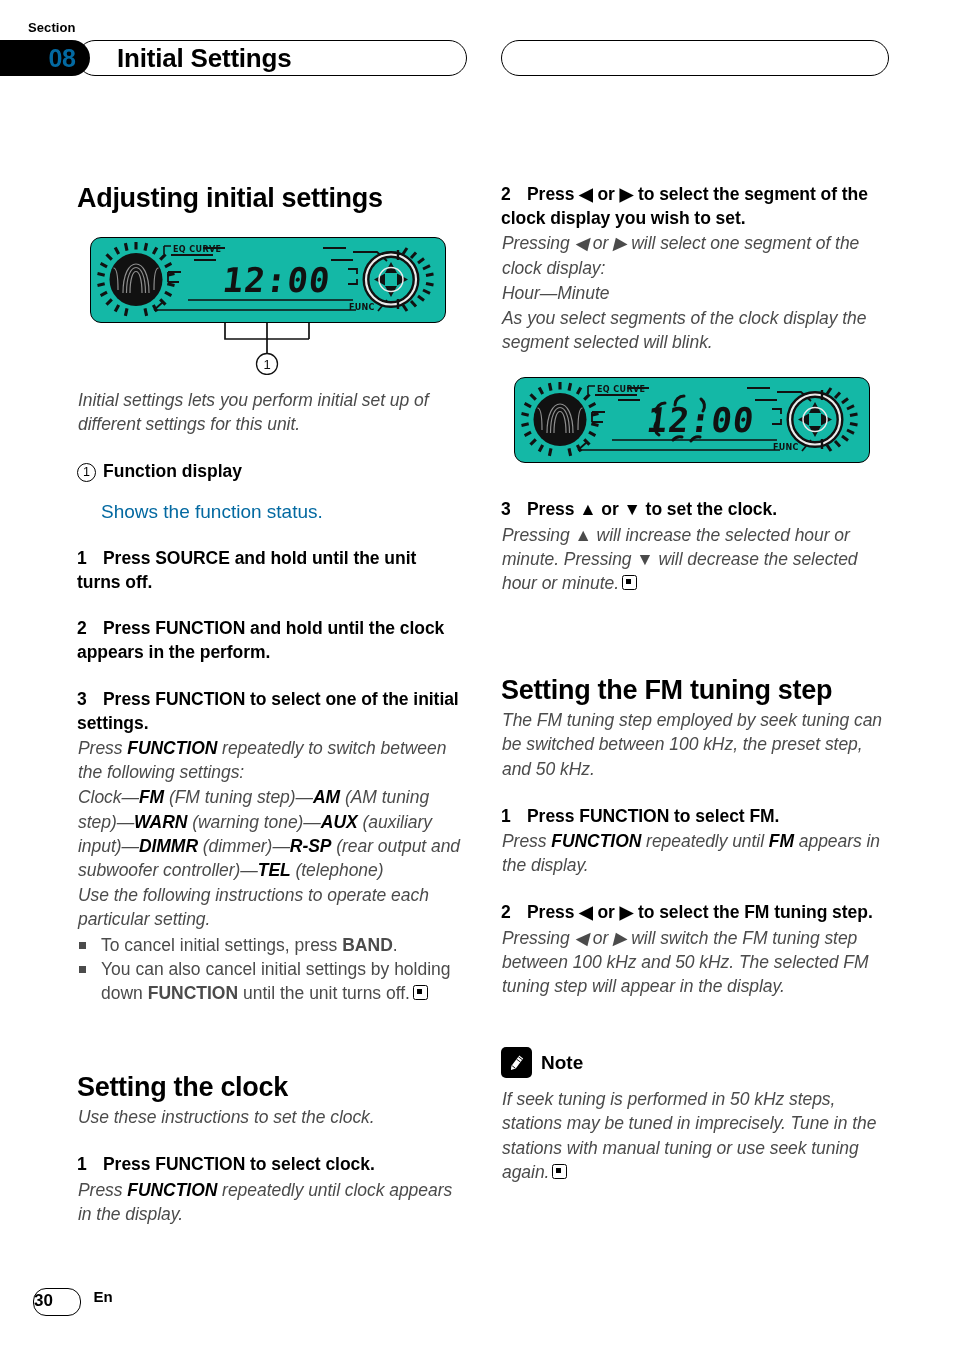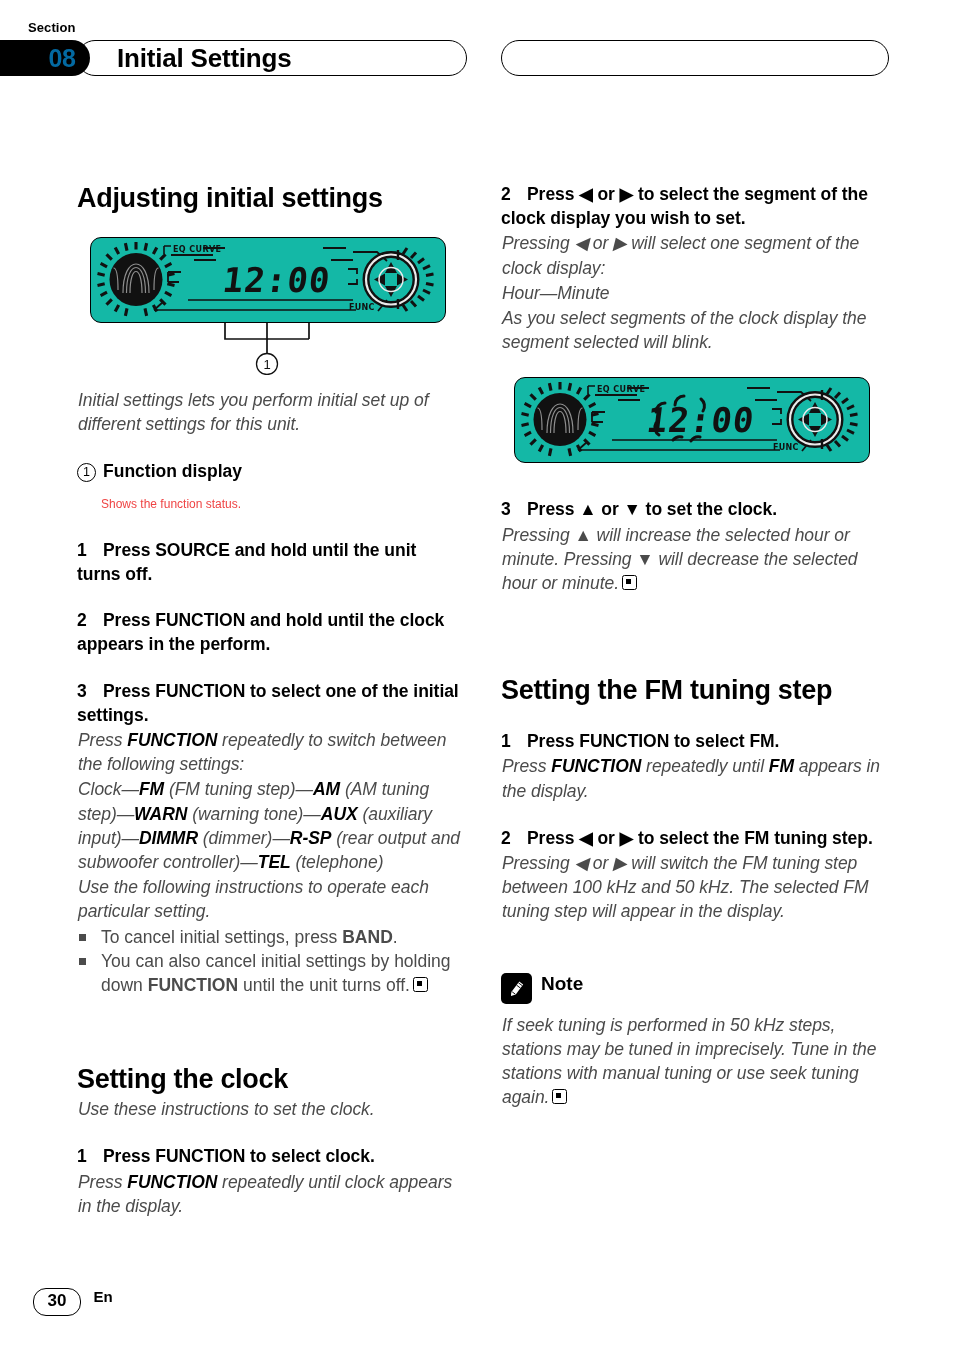--- a/index.html
+++ b/index.html
@@ -70,7 +70,7 @@
     border-radius:50%;font-size:12.5px;line-height:16px;text-align:center;
     vertical-align:1px;margin-right:7px;color:#000;
   }
-  .callout-sub{font-size:12px;line-height:24.2px;color:#ef4444;margin:8px 0 0 24px;}
+  .callout-sub{font-size:19px;line-height:24.2px;color:#0369a1;margin:16px 0 0 24px;}
 
   .bullet-row{
     font-size:17.5px;line-height:24.2px;color:#4b4b4b;margin:0;

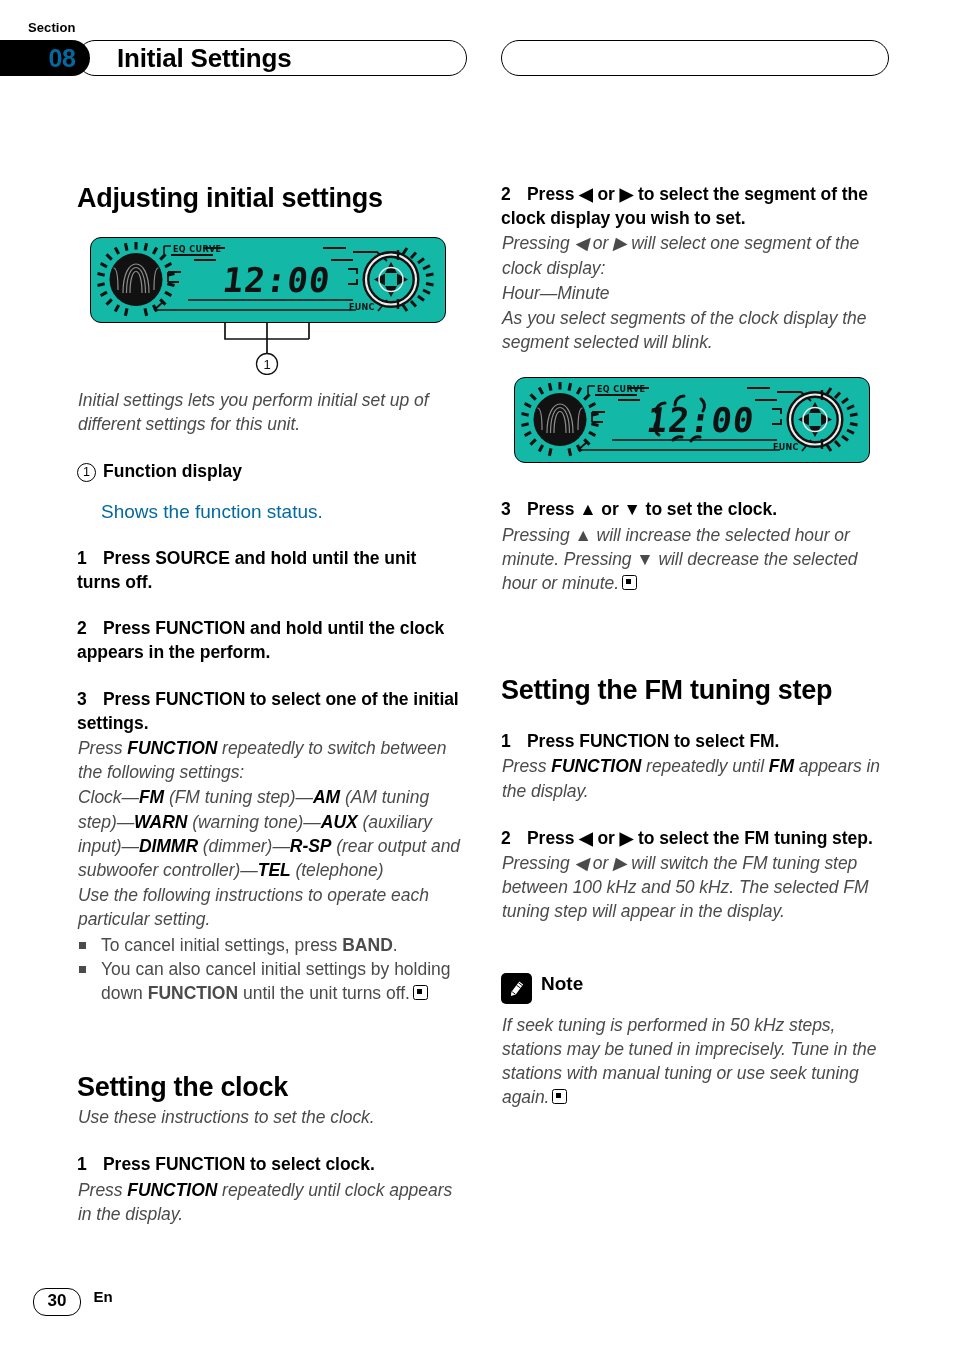--- a/index.html
+++ b/index.html
@@ -437,6 +437,7 @@
     <div style="height:30px;"></div>
 
     <h1 class="section-title">Setting the FM tuning step</h1>
+    <p class="body-txt">The FM tuning step employed by seek tuning can be switched between 100 kHz, the preset step, and 50 kHz.</p>
 
     <div class="gap-m"></div>
 

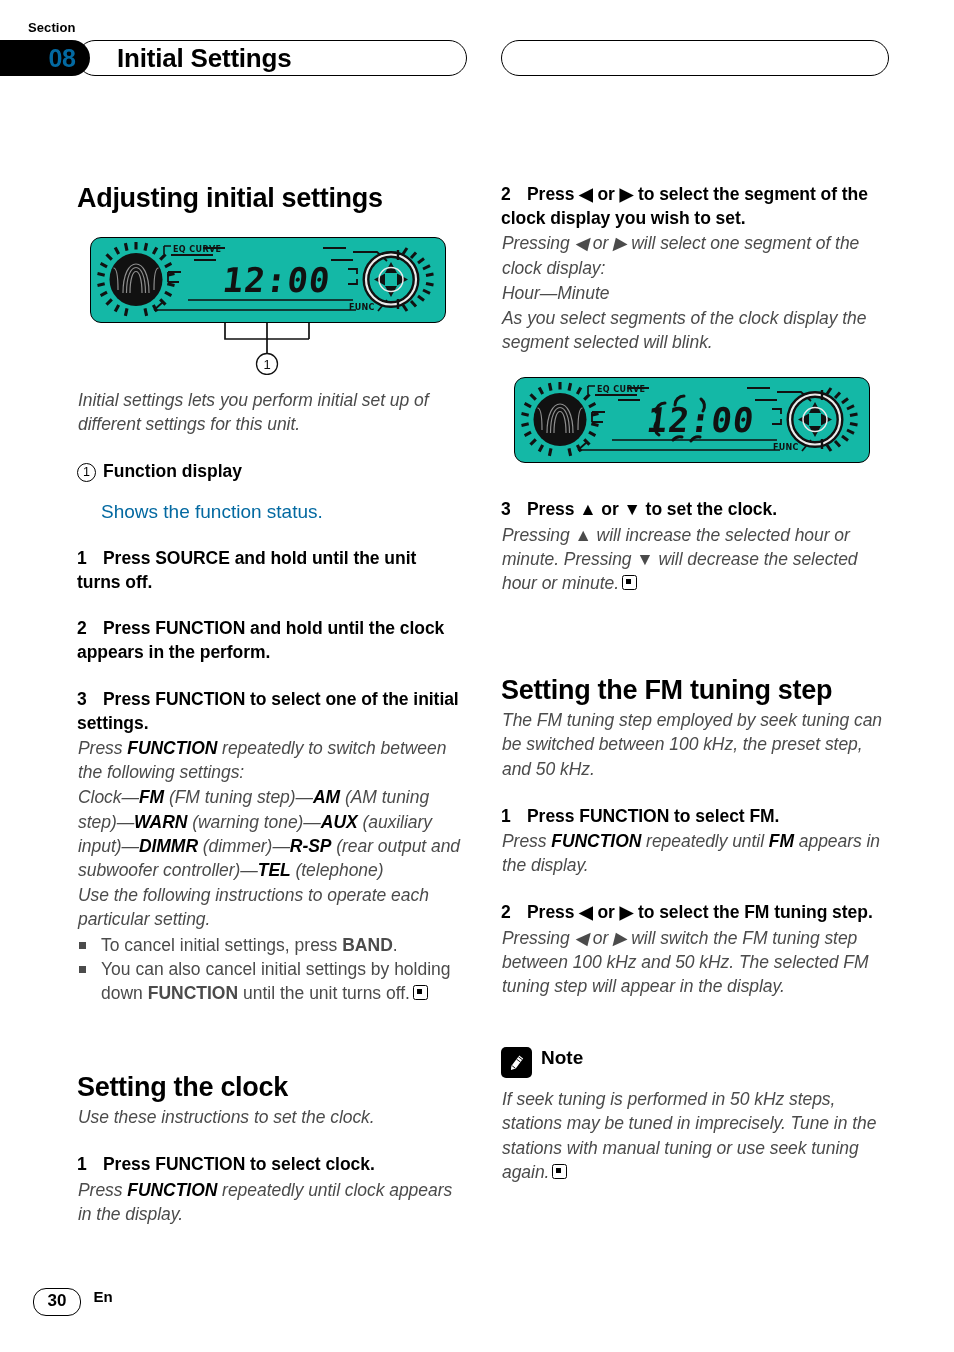--- a/index.html
+++ b/index.html
@@ -88,7 +88,7 @@
   }
 
   
-  .note-hd{display:flex;gap:9px;margin:0 0 9px 0;}
+  .note-hd{display:flex;align-items:center;gap:9px;margin:0 0 9px 0;}
   .note-ico{
     width:31px;height:31px;background:#000;border-radius:5px;
     display:flex;align-items:center;justify-content:center;flex:none;

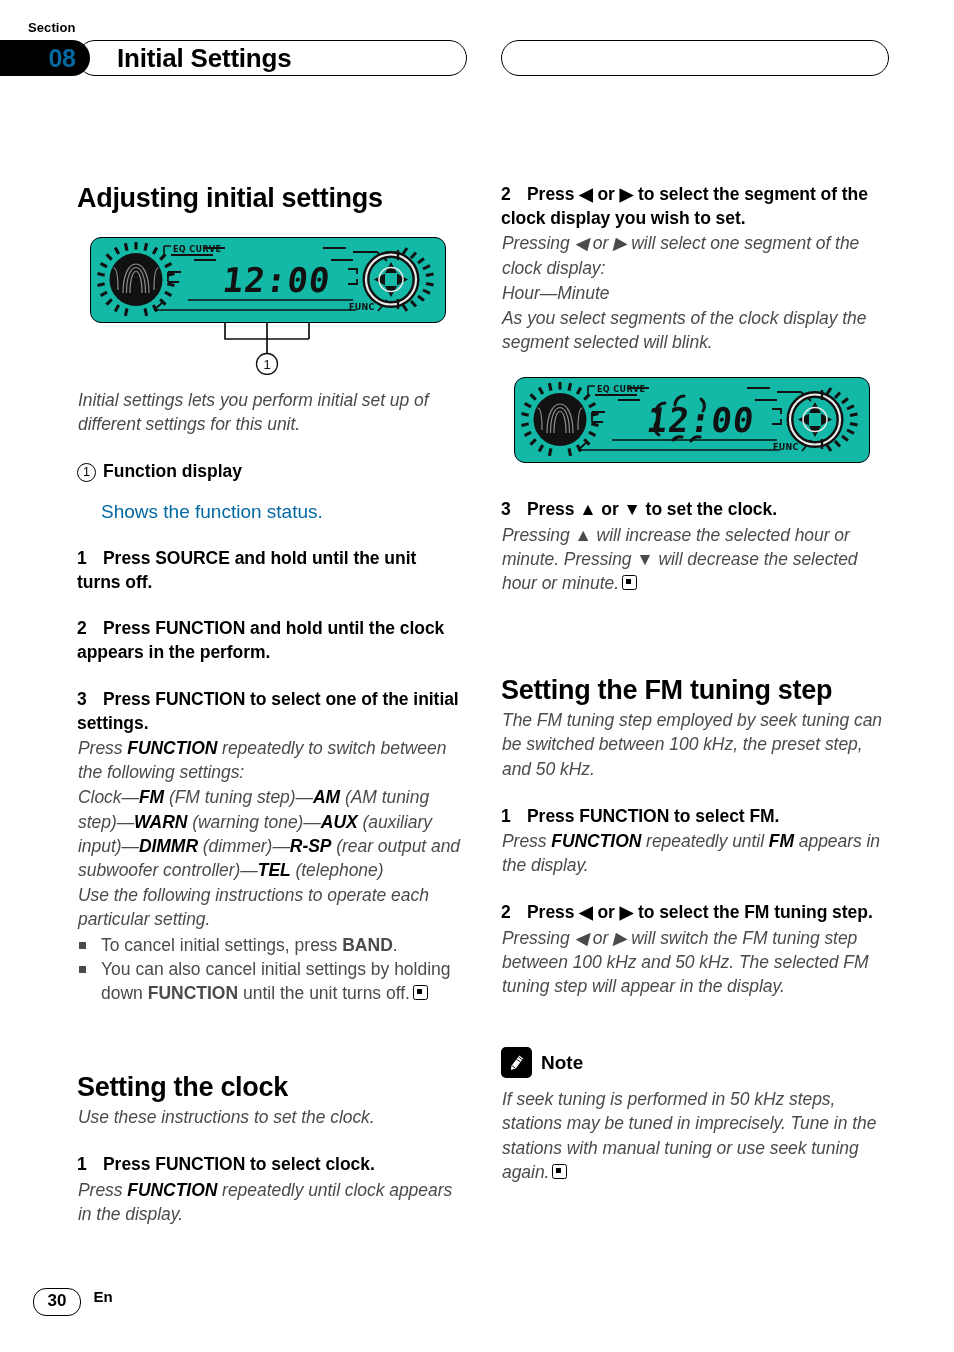--- a/index.html
+++ b/index.html
@@ -477,7 +477,7 @@
   </div>
 
   <div style="position:absolute;left:33px;top:1288px;">
-    <span style="display:inline-block;width:46px;height:26px;border:1.6px solid #000;border-radius:13px;font-size:17px;font-weight:bold;line-height:24px;text-align:center;">30</span>
+    <span style="display:inline-block;width:46px;height:26px;border:1.6px solid #000;border-radius:13px;font-size:17px;font-weight:bold;line-height:24px;">30</span>
     <span style="display:inline-block;margin-left:8px;font-size:15px;font-weight:bold;vertical-align:4px;">En</span>
   </div>
 

